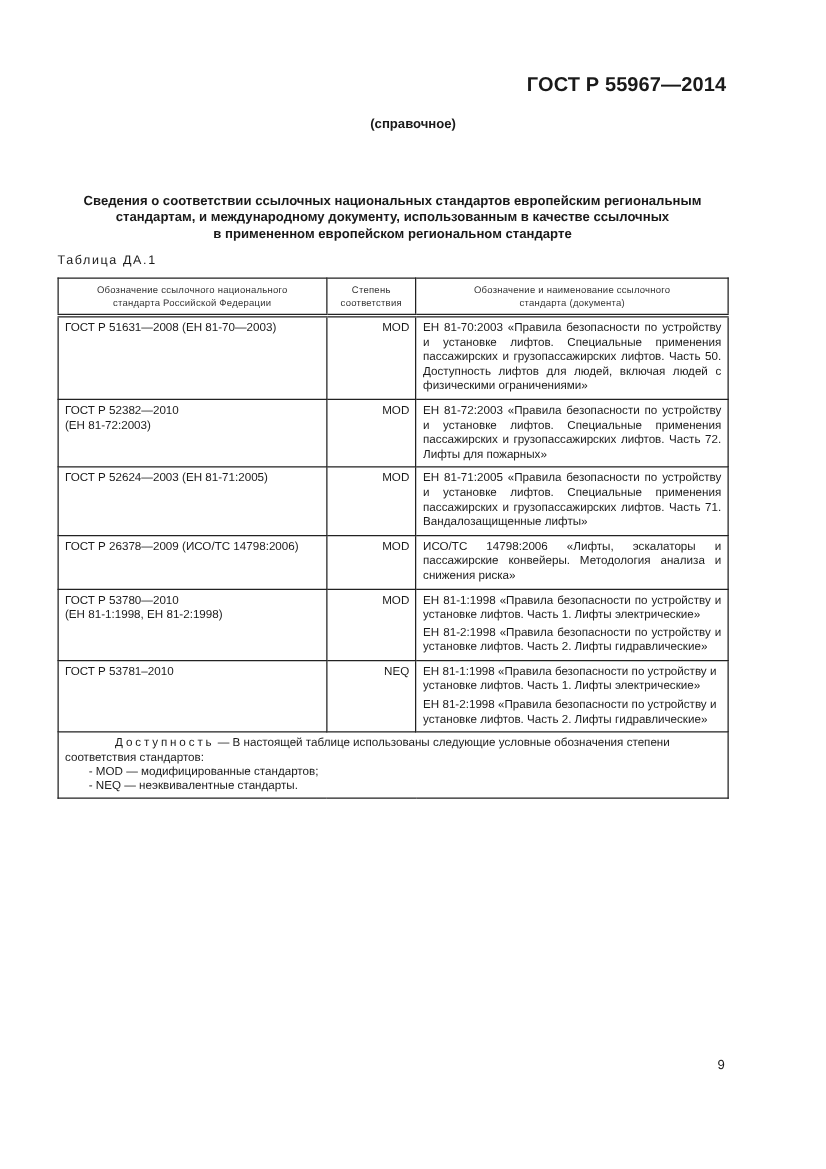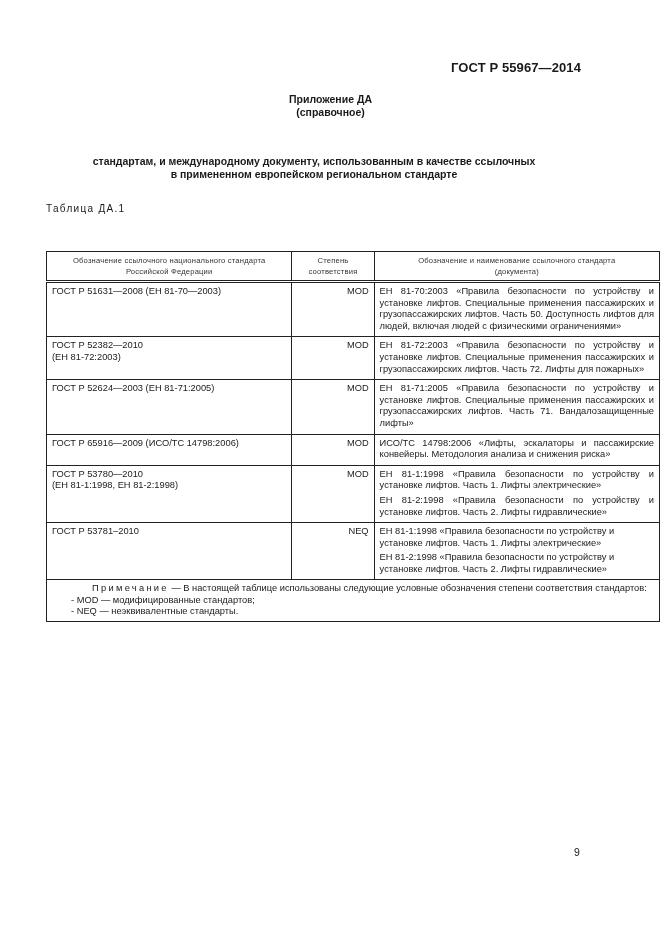--- a/index.html
+++ b/index.html
@@ -9,7 +9,7 @@
   }
   .doc-code {
     position: absolute; top: 60px; right: 80px;
-    font-weight: bold; font-size: 13px; letter-spacing: 0.1px;
+    font-weight: bold; font-size: 16px; letter-spacing: 0.1px;
   }
   .appendix {
     position: absolute; top: 93px; left: 0; width: 661px; text-align: center;

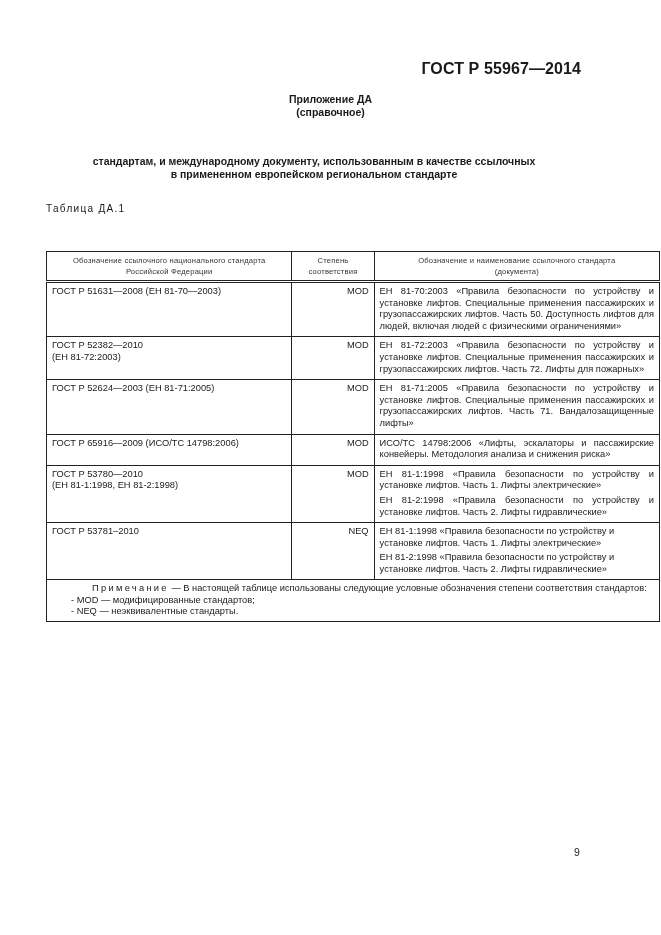--- a/index.html
+++ b/index.html
@@ -60,7 +60,6 @@
 <div class="doc-code">ГОСТ Р 55967—2014</div>
 
 <div class="appendix">
-  <div>Приложение ДА</div>
   <div>(справочное)</div>
 </div>
 

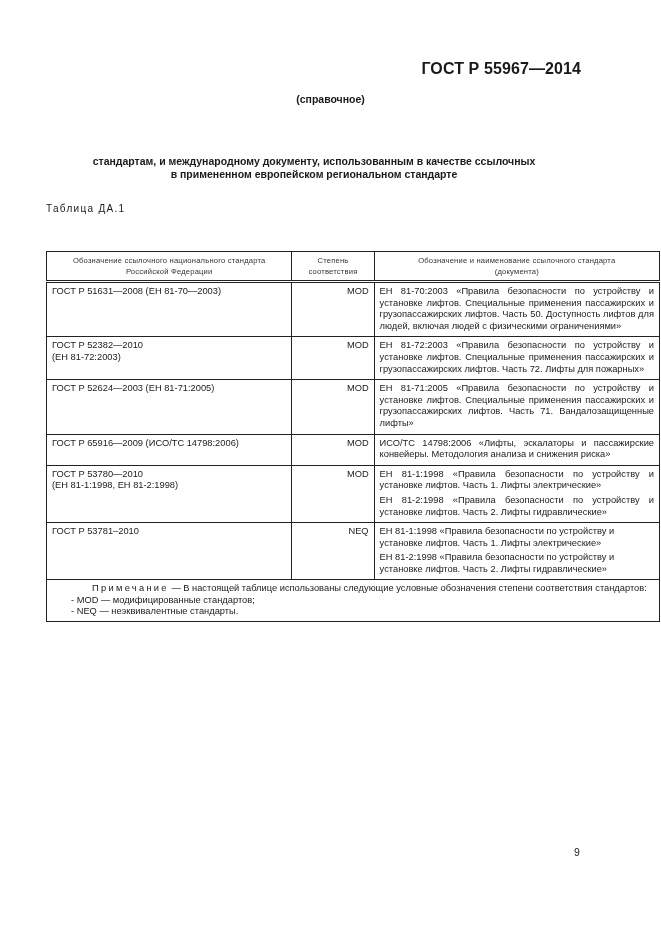--- a/index.html
+++ b/index.html
@@ -64,6 +64,7 @@
 </div>
 
 <div class="heading">
+  <div>Сведения о соответствии ссылочных национальных стандартов европейским региональным</div>
   <div>стандартам, и международному документу, использованным в качестве ссылочных</div>
   <div>в примененном европейском региональном стандарте</div>
 </div>

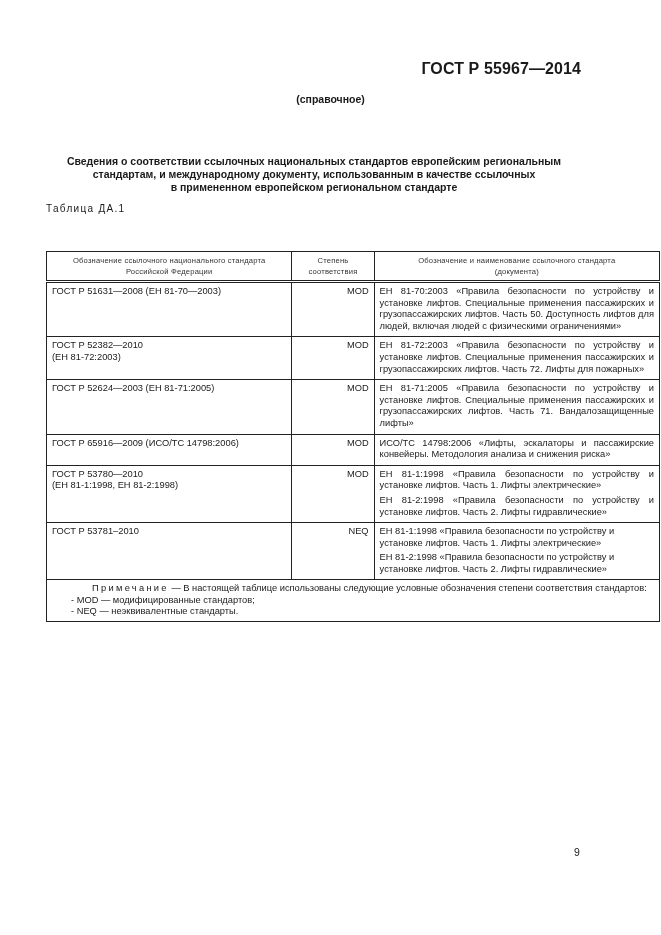--- a/index.html
+++ b/index.html
@@ -24,8 +24,8 @@
     font-size: 10px; letter-spacing: 1.3px;
   }
   table.main {
-    position: absolute; top: 222px; left: 46px; width: 614px;
-    border-collapse: collapse; font-size: 9.3px; line-height: 11.6px; margin-top: 29px;
+    position: absolute; top: 222px; left: 46px; width: 537px;
+    border-collapse: collapse; font-size: 9.3px; line-height: 11.6px;
   }
   table.main td, table.main th {
     border: 1.2px solid #222; vertical-align: top;

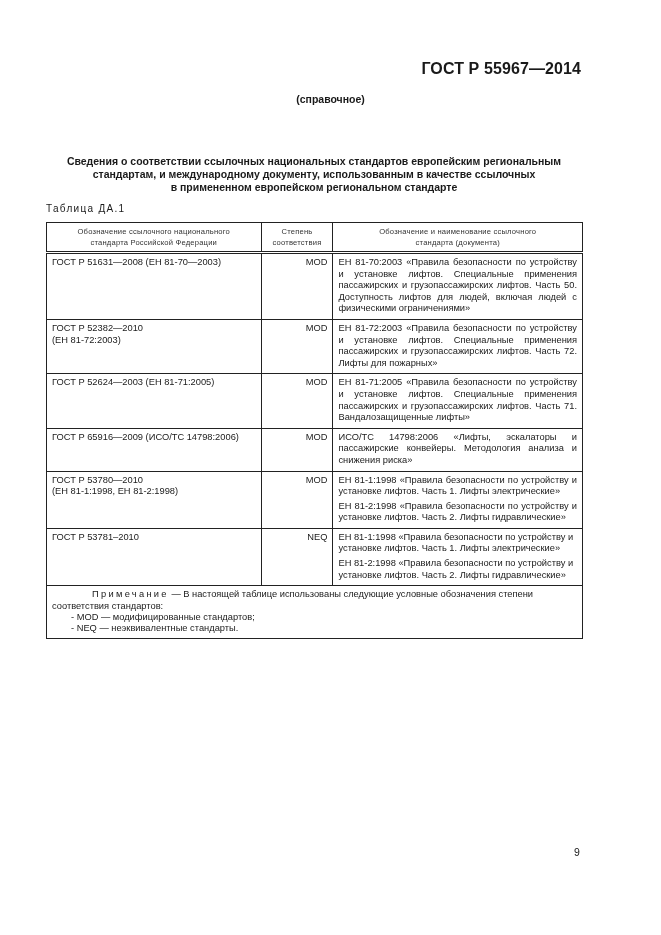--- a/index.html
+++ b/index.html
@@ -110,7 +110,7 @@
       </td>
     </tr>
     <tr>
-      <td>ГОСТ Р 65916—2009 (ИСО/ТС 14798:2006)</td>
+      <td>ГОСТ Р 26378—2009 (ИСО/ТС 14798:2006)</td>
       <td class="deg">MOD</td>
       <td class="desc">
         <span class="para">ИСО/ТС 14798:2006 «Лифты, эскалаторы и пассажирские конвейеры. Методология анализа и снижения риска»</span>

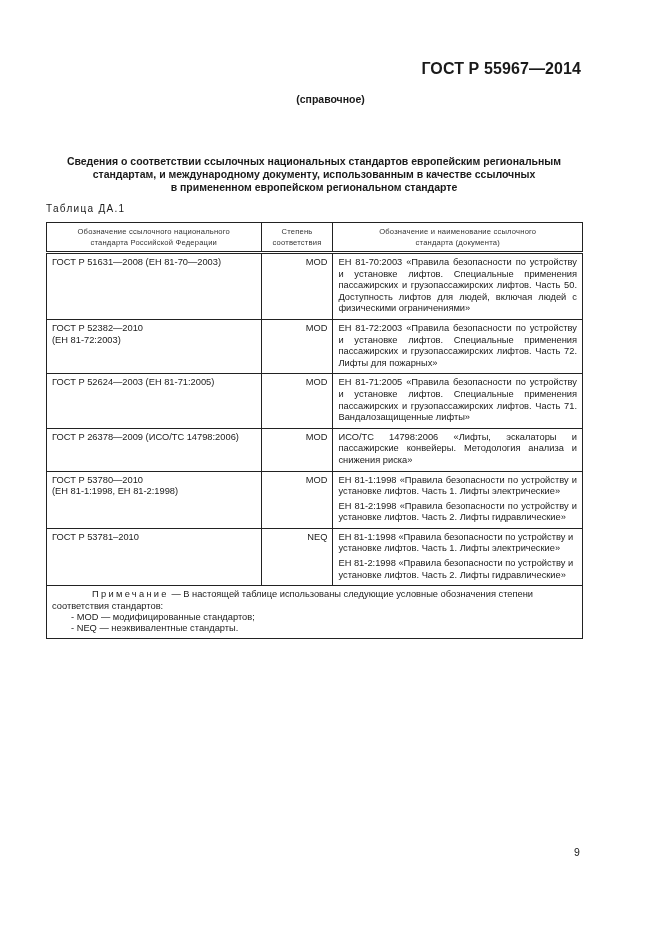--- a/index.html
+++ b/index.html
@@ -137,7 +137,7 @@
     </tr>
     <tr>
       <td class="note" colspan="3">
-        <span class="note-first"><span class="note-label">Примечание</span><span> — В настоящей таблице использованы следующие условные обозначения степени соответствия стандартов:</span></span>
+        <span class="note-first"><span class="note-label">Доступность</span><span> — В настоящей таблице использованы следующие условные обозначения степени соответствия стандартов:</span></span>
         <span class="note-item">- MOD — модифицированные стандартов;</span>
         <span class="note-item">- NEQ — неэквивалентные стандарты.</span>
       </td>

